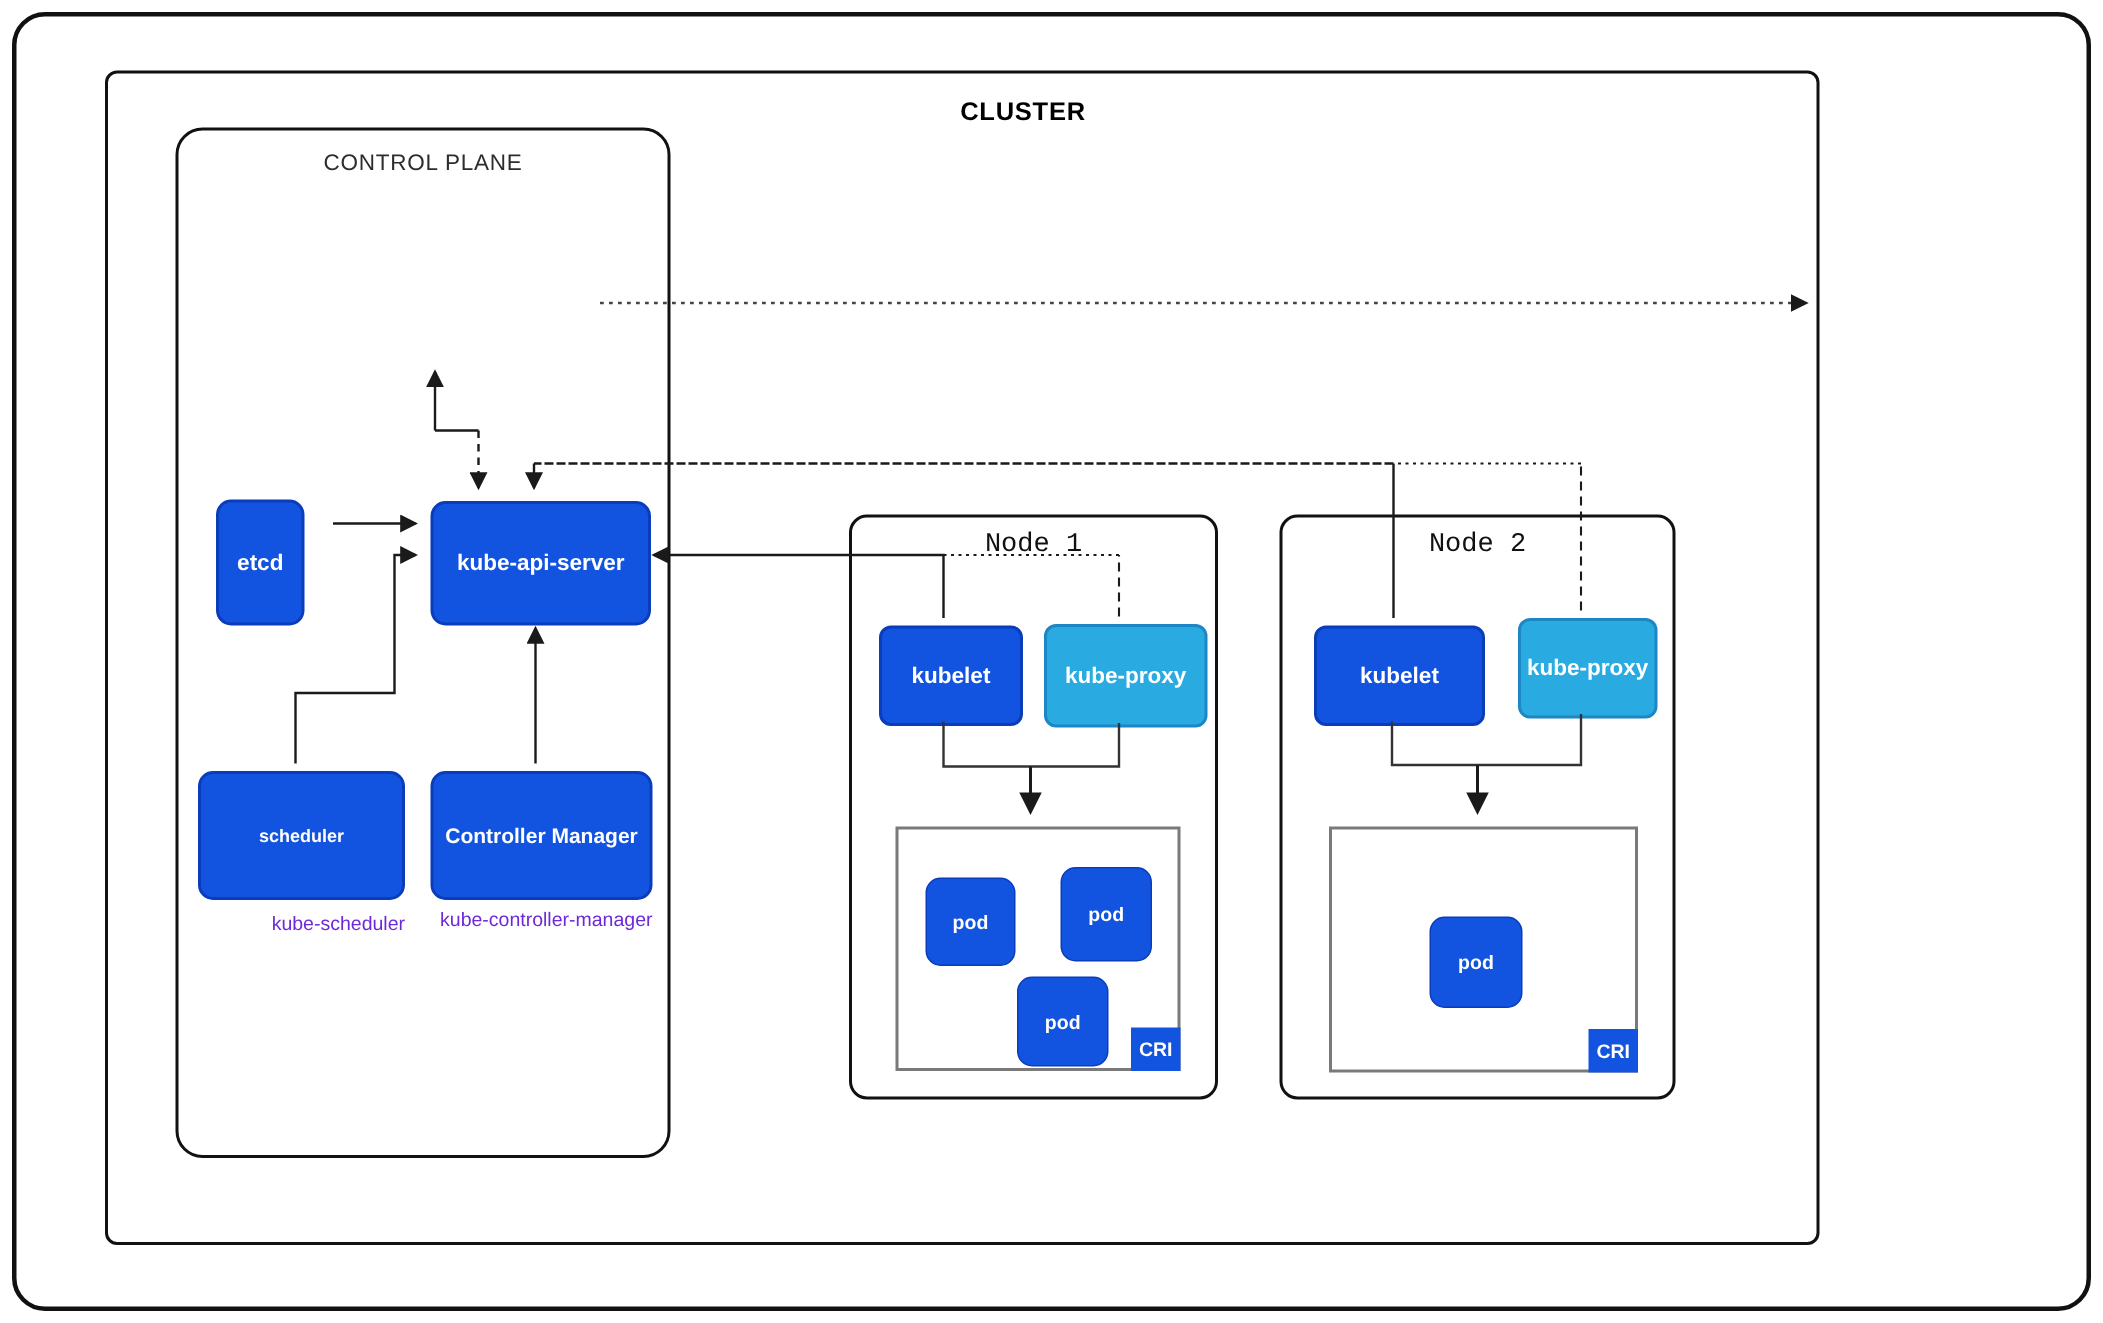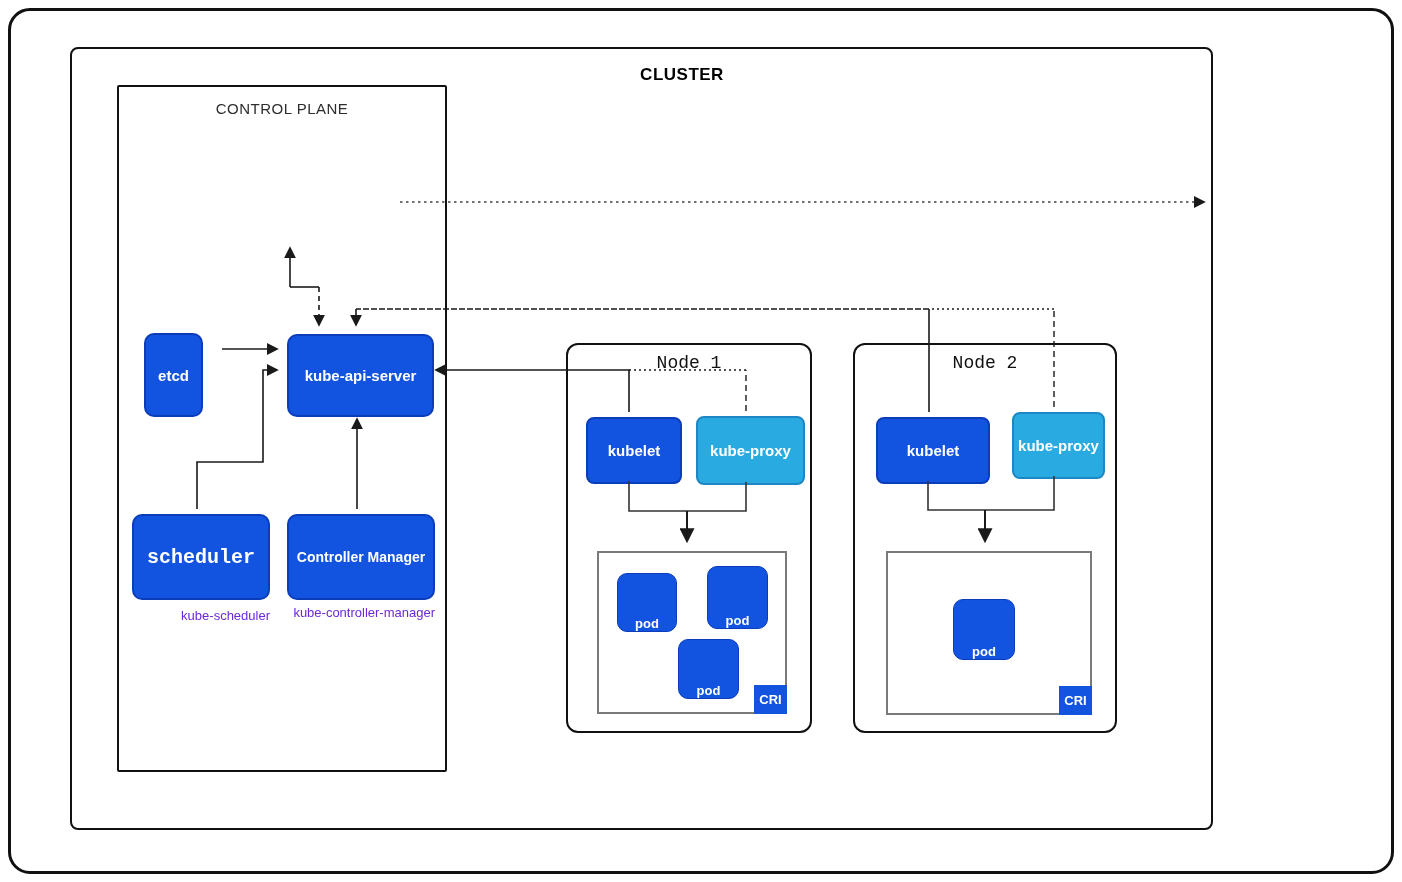--- a/index.html
+++ b/index.html
@@ -30,7 +30,7 @@
   }
   .control-plane-box{
     position:absolute;left:45px;top:36px;width:330px;height:687px;
-    border:2px solid #111;border-radius:2px;background:#fff;
+    border:2px solid #111;border-radius:18px;background:#fff;
   }
   .control-plane-title{
     position:absolute;left:50%;top:13px;transform:translateX(-50%);

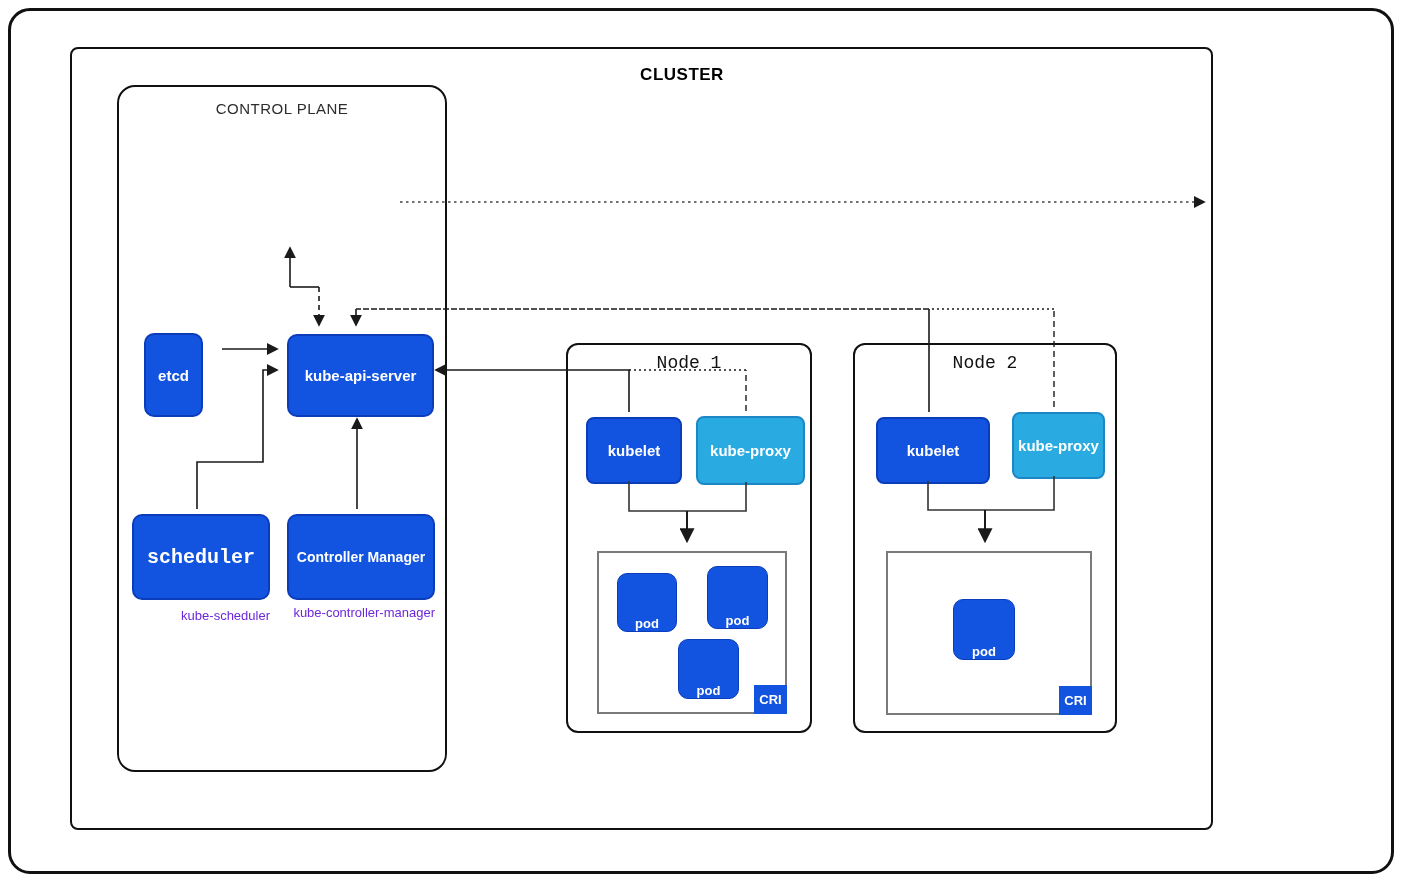--- a/index.html
+++ b/index.html
@@ -100,7 +100,7 @@
         <span>kube-api-server</span>
       </div>
 
-      <div class="box box-dark" style="left:13px;top:427px;width:138px;height:86px;font-size:20px;font-family:Liberation Mono, monospace;">
+      <div class="box box-dark" style="left:13px;top:427px;width:138px;height:86px;font-size:12px;">
         <span>scheduler</span>
       </div>
 

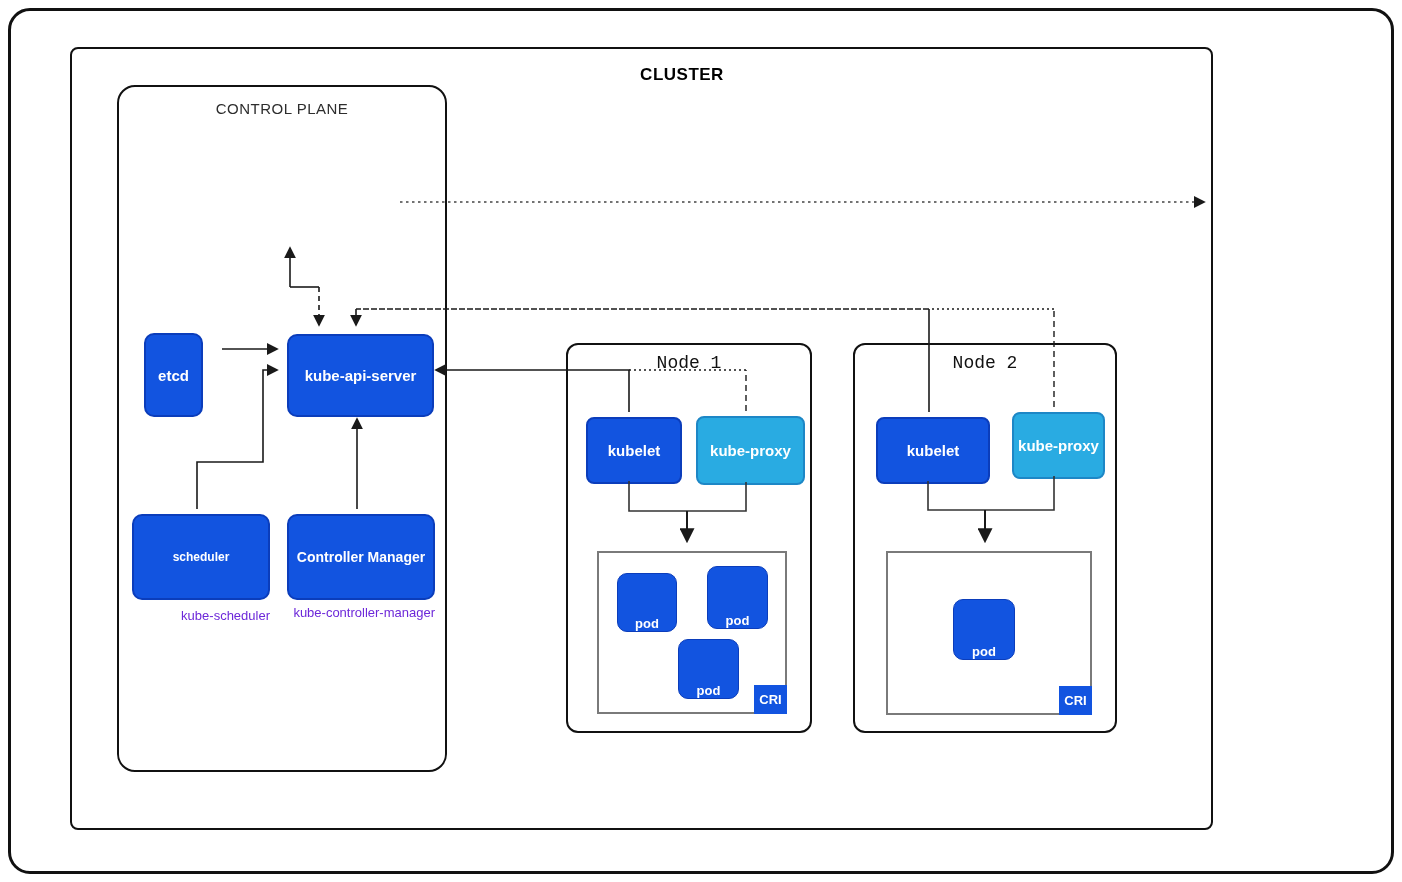--- a/index.html
+++ b/index.html
@@ -61,9 +61,9 @@
     position:absolute;border:2px solid #7a7a7a;background:#fff;
   }
   .pod{
-    position:absolute;display:flex;align-items:flex-end;justify-content:center;
+    position:absolute;display:flex;align-items:center;justify-content:center;
     background:var(--dark-blue);border:1px solid var(--dark-blue-border);
-    border-radius:10px;color:#fff;font-weight:bold;font-size:13px;
+    border-radius:10px;color:#fff;font-weight:bold;font-size:13px;margin-top:12px;
   }
   .cri-badge{
     position:absolute;right:-2px;bottom:-2px;width:33px;height:29px;

